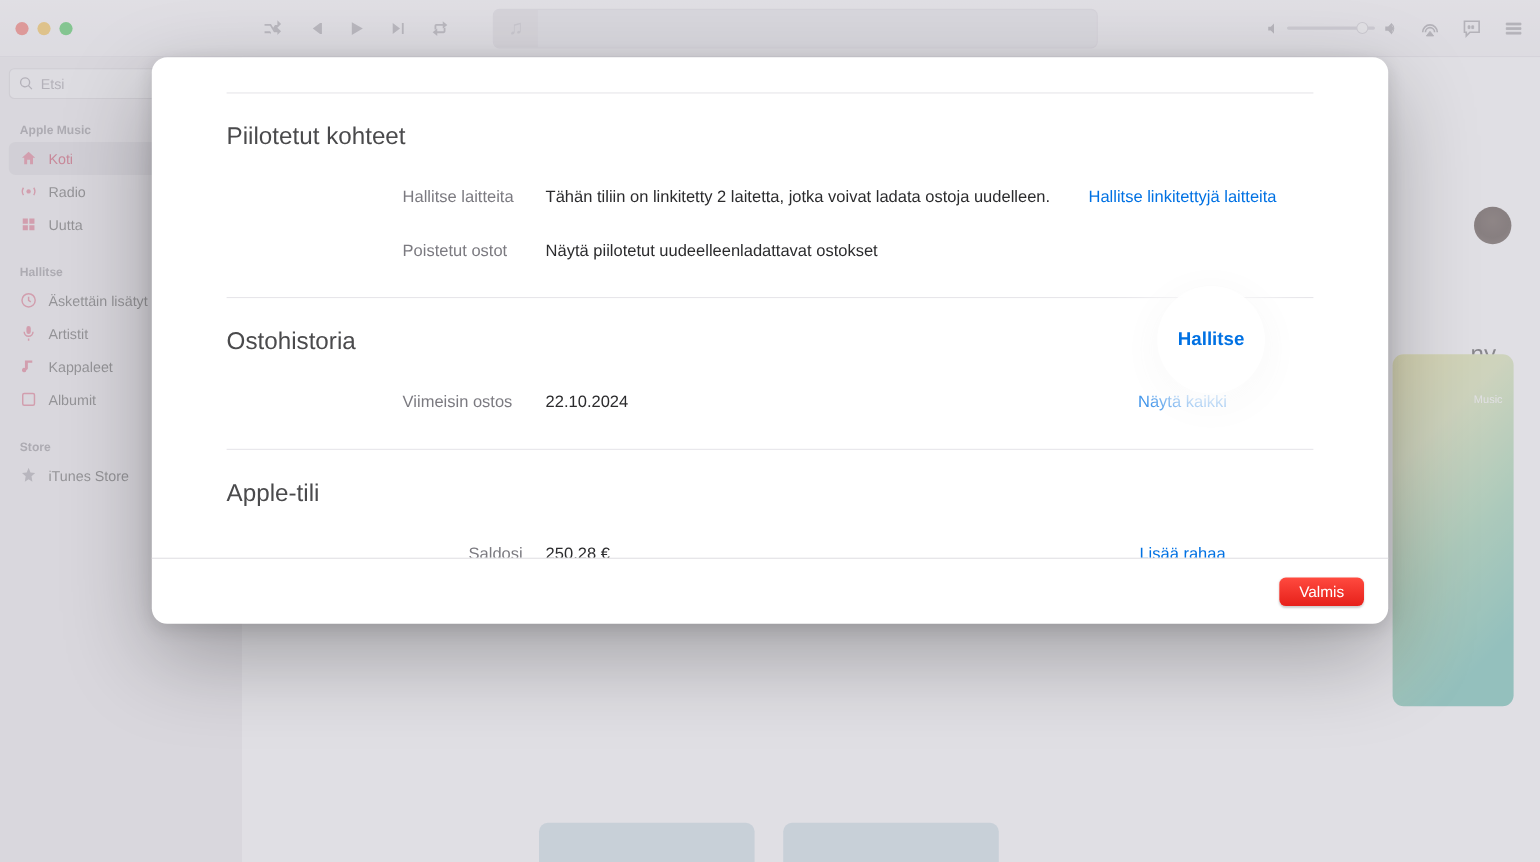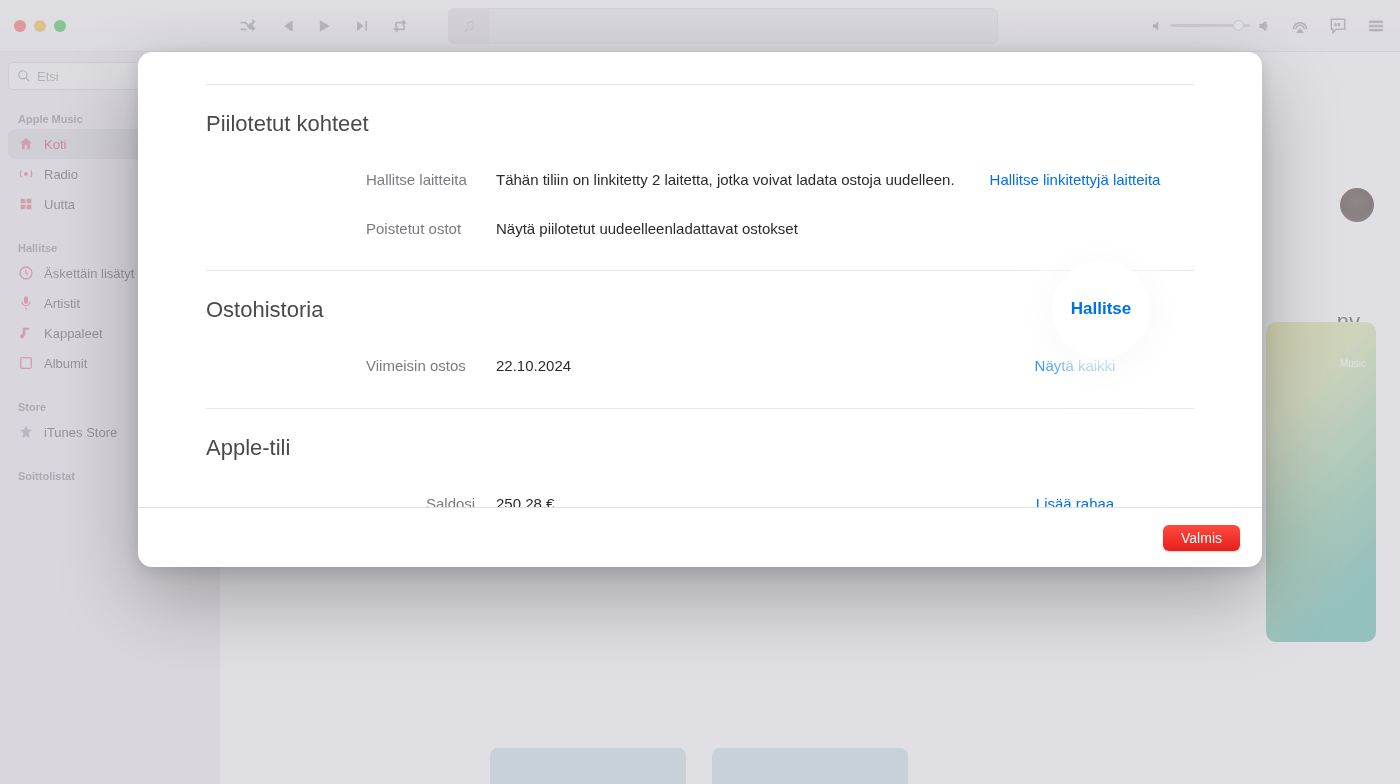--- a/index.html
+++ b/index.html
@@ -265,7 +265,6 @@
         <span>iTunes Store</span>
       </div>
 
-      <div class="section-h">Soittolistat</div>
     </aside>
 
     <main class="content-bg">

